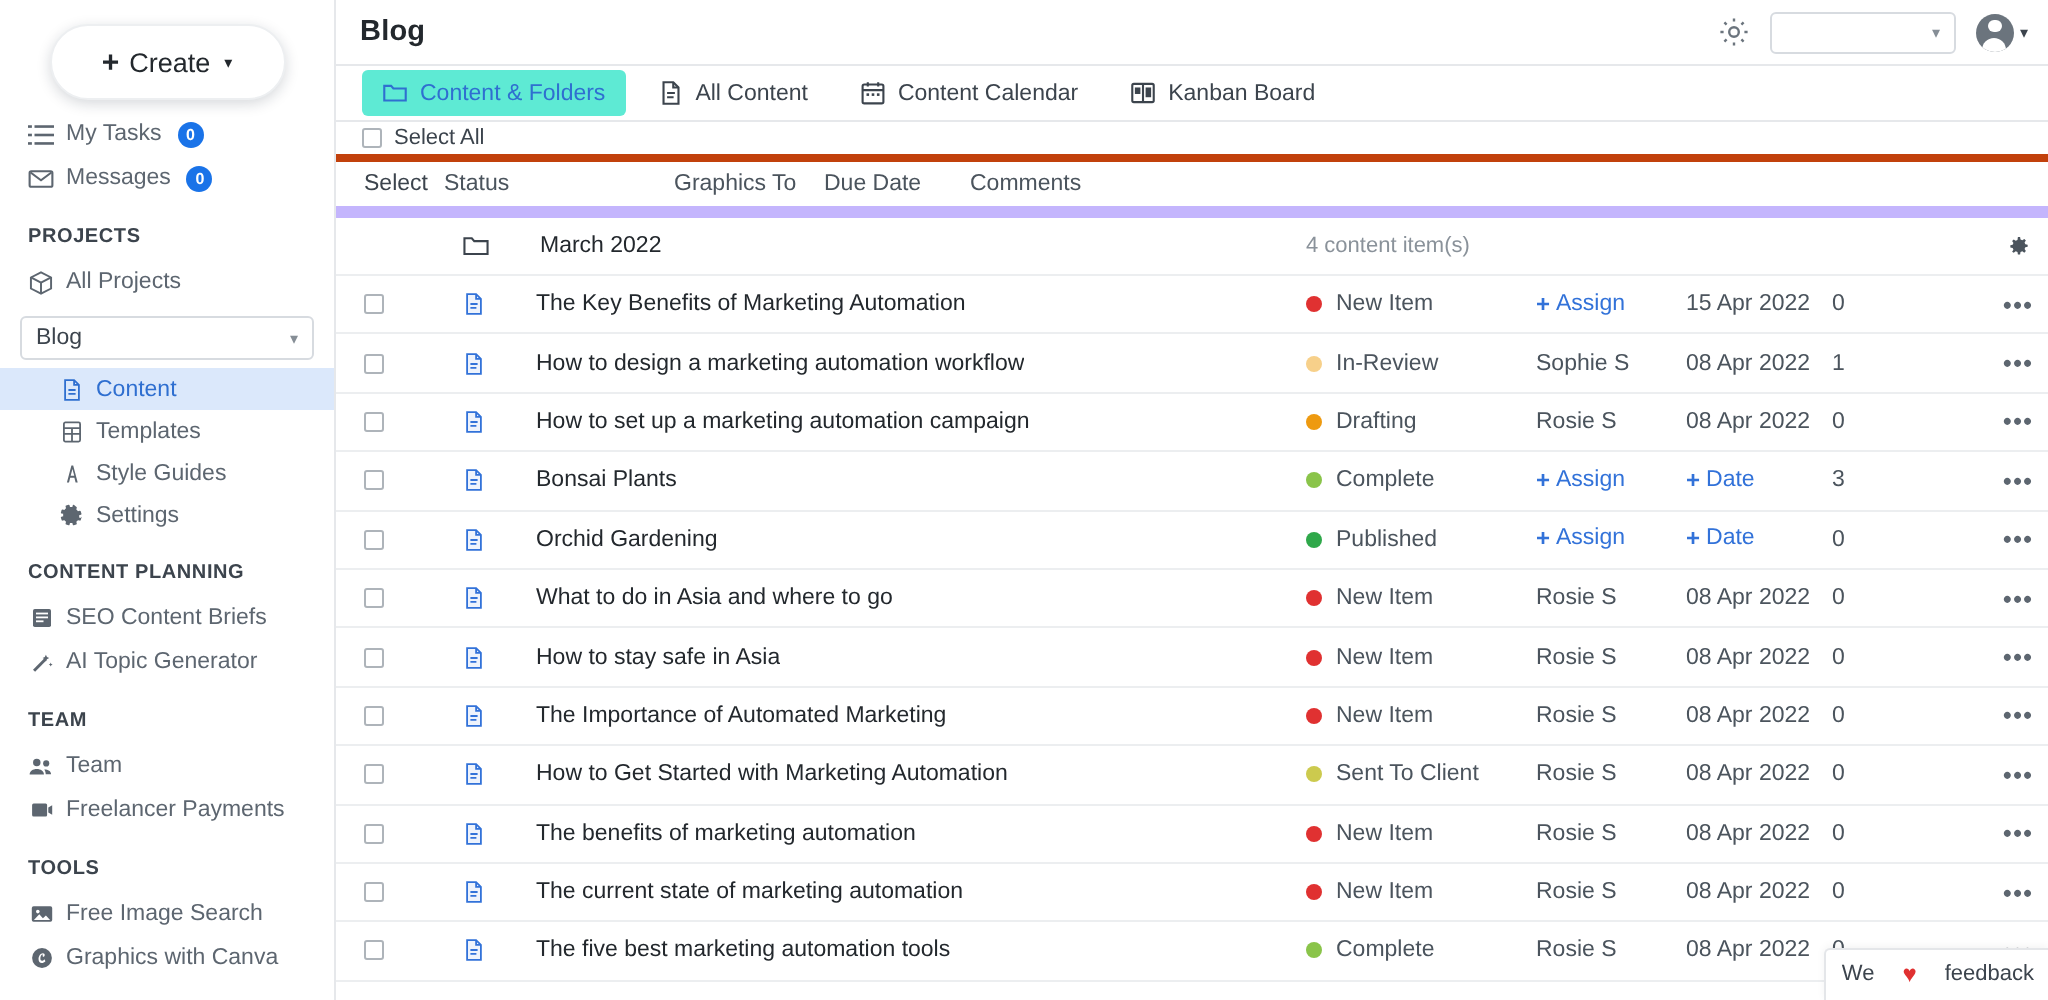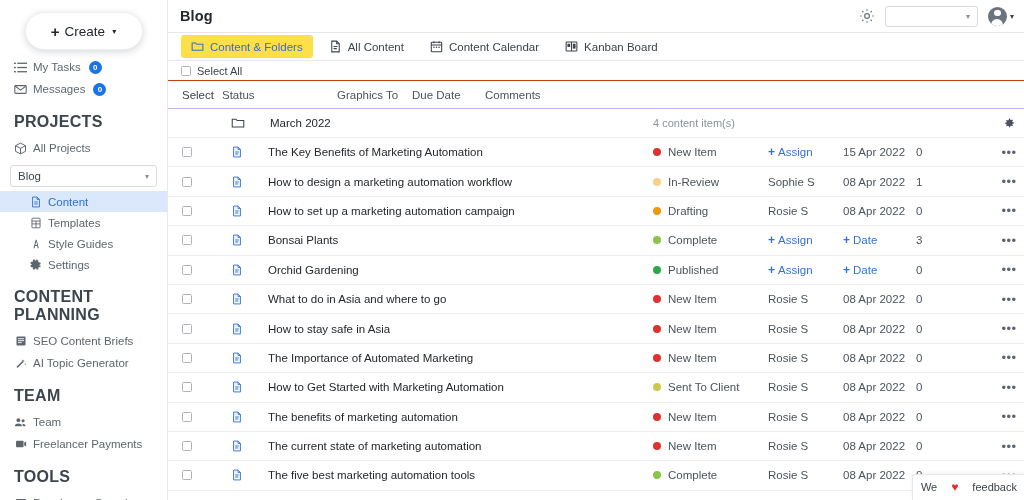--- a/index.html
+++ b/index.html
@@ -130,7 +130,7 @@
     margin: 2px 3px;
   }
   .tab .ic { display:inline-flex; align-items:center; justify-content:center; width:13px; height:13px; flex:0 0 13px;}
-  .tab.active { background: #fde047; color: #2f6fd0; }
+  .tab.active { background: #5eead4; color: #2f6fd0; }
   .tab.active .ic { color: #2f6fd0; }
 
   .selectall {

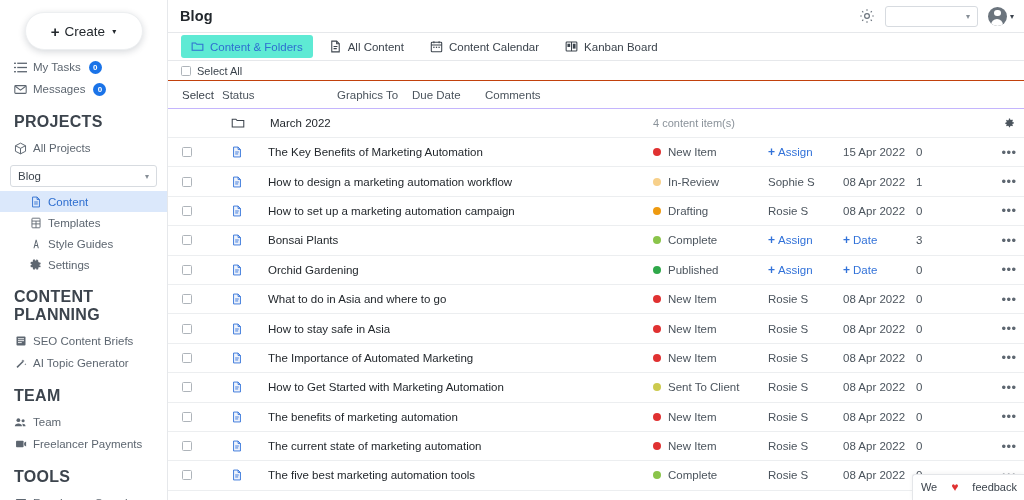--- a/index.html
+++ b/index.html
@@ -138,7 +138,7 @@
     display: flex; align-items: center; gap: 6px;
     padding-left: 13px;
     font-size: 11px; color: #3c444d;
-    border-bottom: 1px solid #c2410c;
+    border-bottom: 4px solid #c2410c;
   }
 
   .cbx {

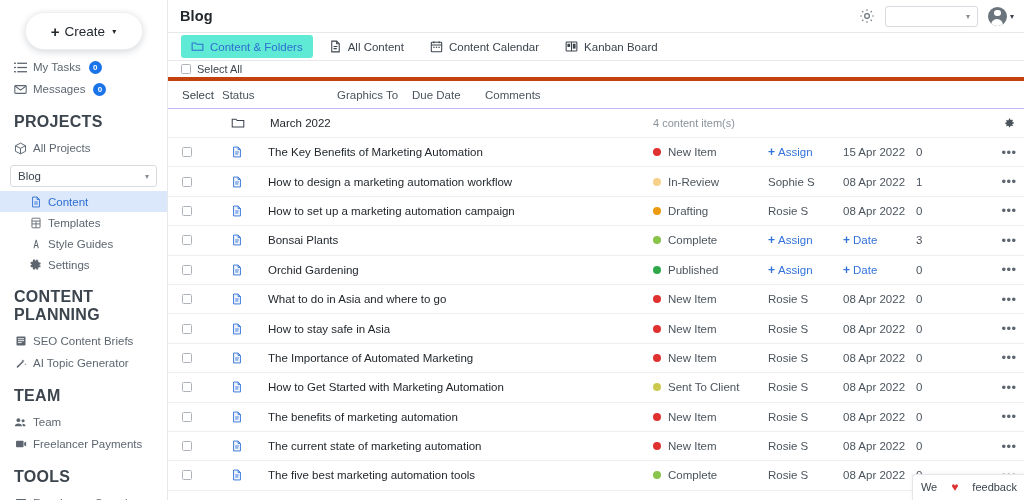--- a/index.html
+++ b/index.html
@@ -156,7 +156,7 @@
     font-size: 11.5px;
     height: 29.4px;
   }
-  .row.head { height: 28px; color: #3c444d; font-weight: 400; border-bottom: 1px solid #c4b5fd;}
+  .row.head { height: 28px; color: #3c444d; font-weight: 400; border-bottom: 6px solid #c4b5fd;}
   .row.folder { height: 29px; }
   .c-select { width: 54px; flex: 0 0 54px; display: flex; align-items: center; padding-left: 14px; }
   .c-name { flex: 1 1 auto; display: flex; align-items: center; gap: 7px; padding-left: 9px; color: #23282d; min-width: 0;}

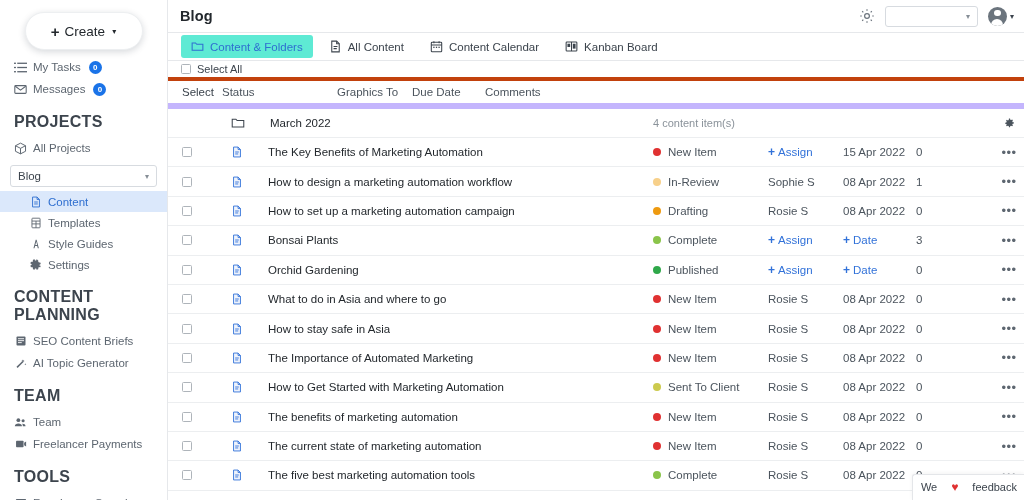--- a/index.html
+++ b/index.html
@@ -56,7 +56,7 @@
   }
 
   .sec-head {
-    font-size: 16px; letter-spacing: .3px;
+    font-size: 10px; letter-spacing: .3px;
     font-weight: 700; color: #3c444d;
     padding: 0 0 0 14px;
     margin: 13px 0 6px 0;

